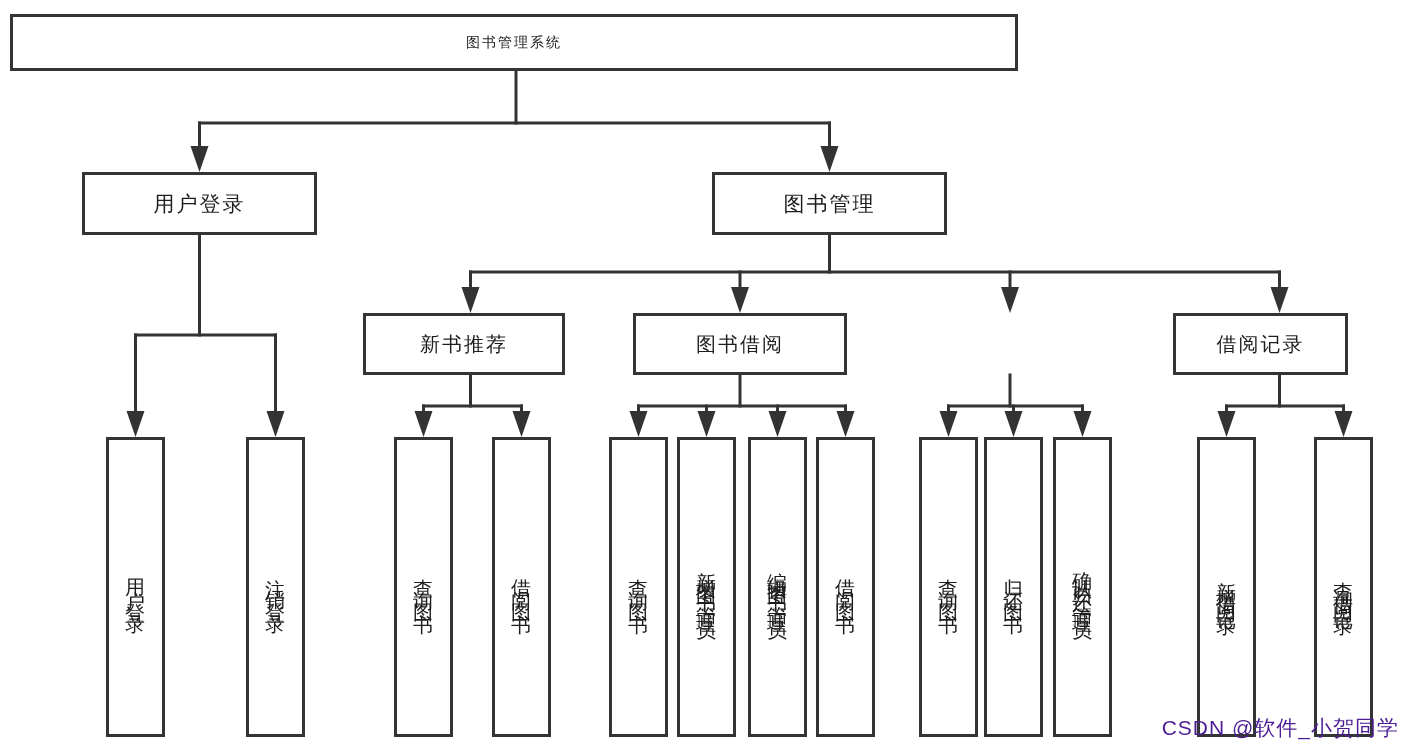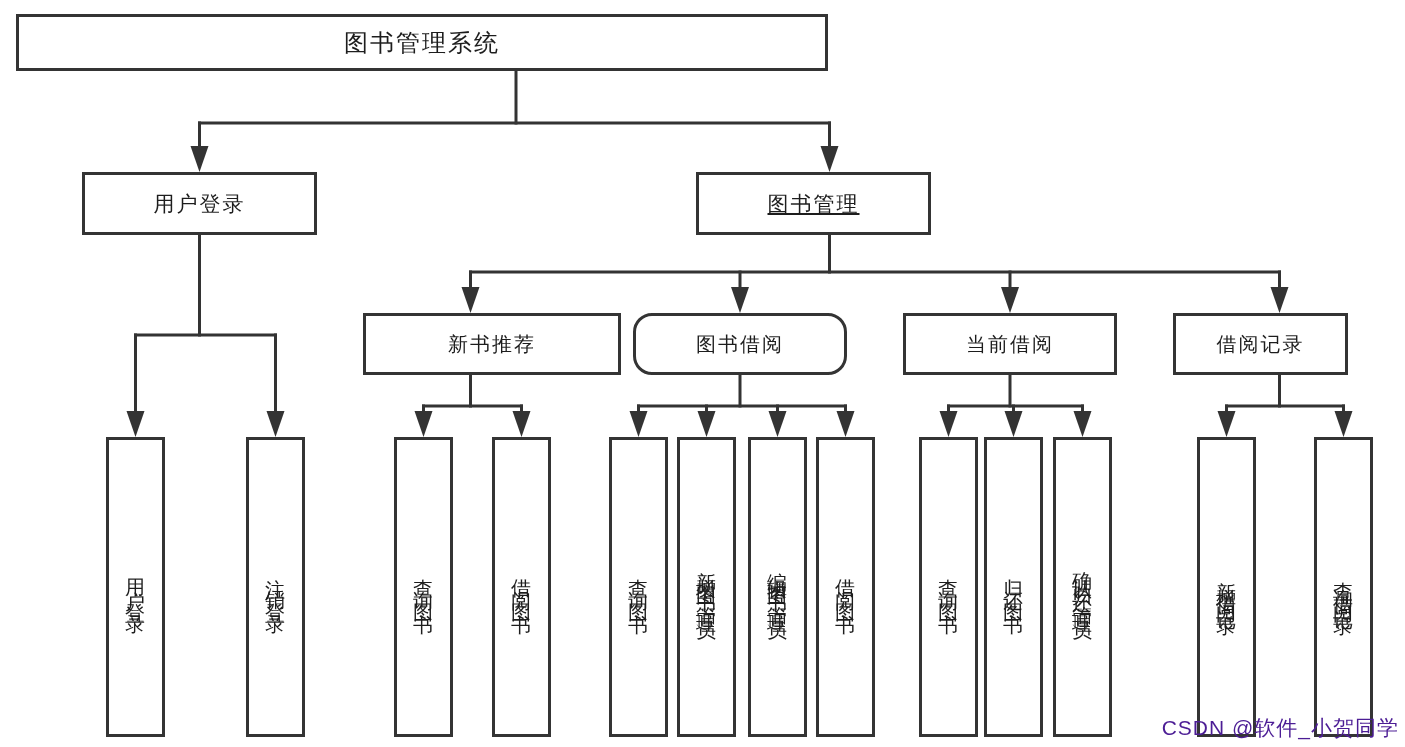--- a/index.html
+++ b/index.html
@@ -38,8 +38,8 @@
     white-space: nowrap;
   }
   .node-root {
-    left: 16px; top: 14px; width: 812px; height: 57px;
-    font-size: 24px;
+    left: 10px; top: 14px; width: 1008px; height: 57px;
+    font-size: 14px;
   }
   .node-l2 { top: 172px; width: 235px; height: 63px; }
   .node-l3 { top: 313px; height: 62px; font-size: 20px; }

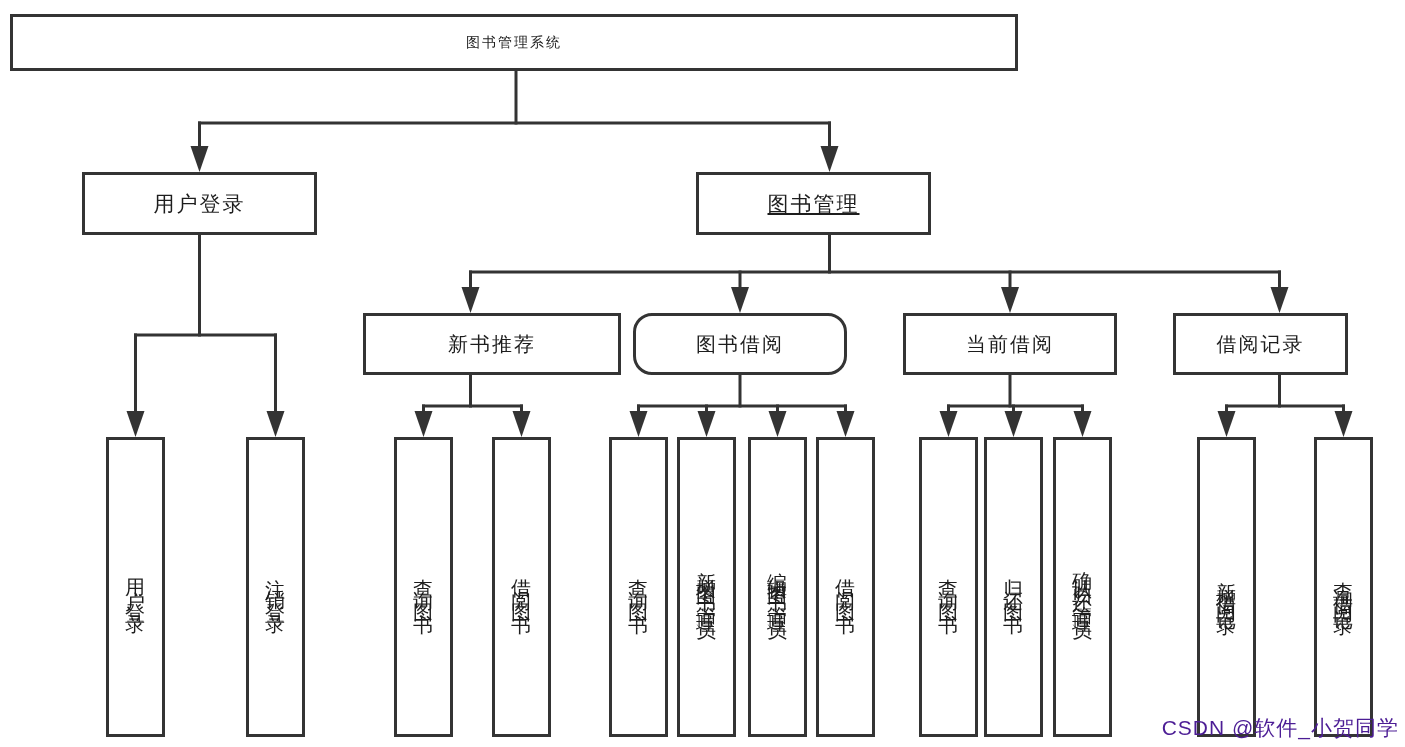--- a/index.html
+++ b/index.html
@@ -150,7 +150,7 @@
   <div class="node node-h node-root">图书管理系统</div>
 
   <div class="node node-h node-l2" style="left:82px;">用户登录</div>
-  <div class="node node-h node-l2" style="left:696px;text-decoration:underline;">图书管理</div>
+  <div class="node node-h node-l2" style="left:712px;">图书管理</div>
 
   <div class="node node-h node-l3" style="left:363px;width:258px;">新书推荐</div>
   <div class="node node-h node-l3" style="left:633px;width:214px;border-radius:19px;">图书借阅</div>

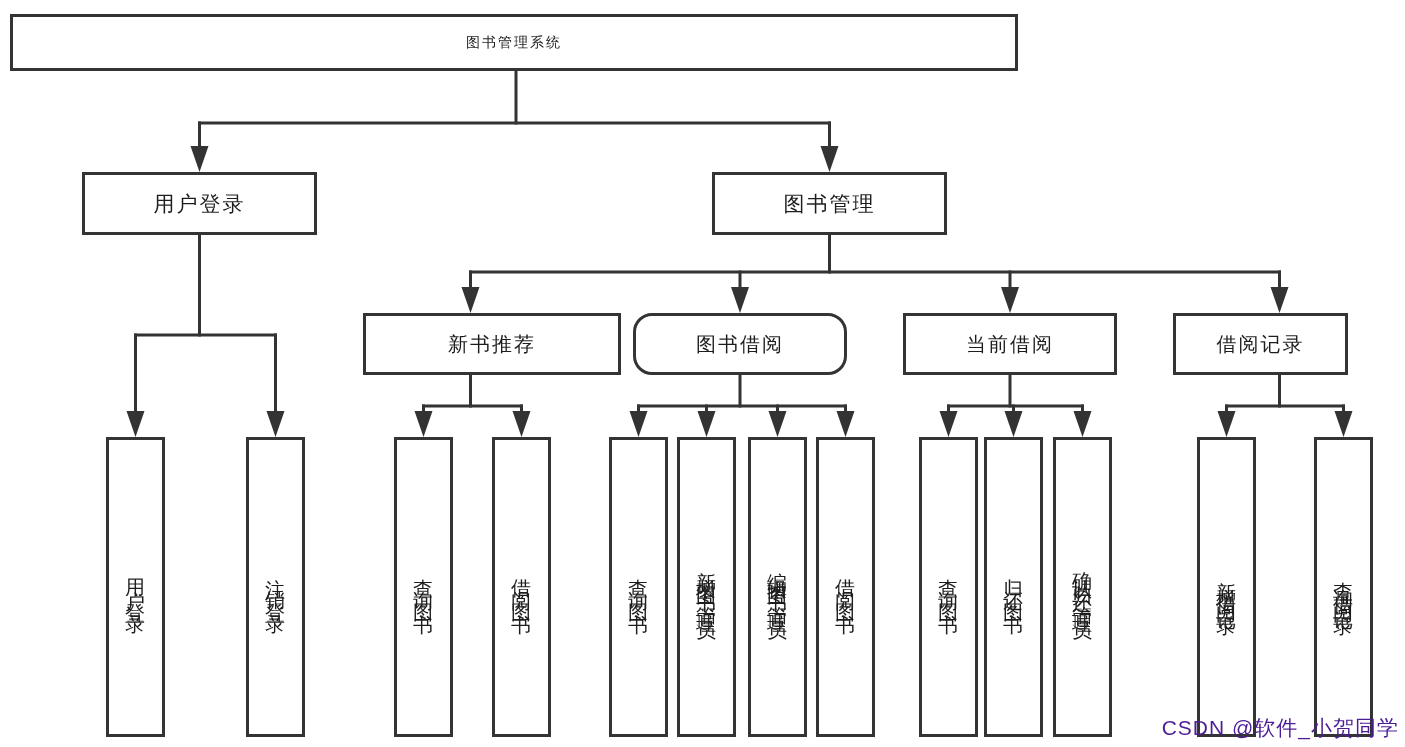--- a/index.html
+++ b/index.html
@@ -152,7 +152,7 @@
   <div class="node node-h node-l2" style="left:82px;">用户登录</div>
   <div class="node node-h node-l2" style="left:712px;">图书管理</div>
 
-  <div class="node node-h node-l3" style="left:363px;width:258px;">新书推荐</div>
+  <div class="node node-h node-l3" style="left:363px;width:202px;">新书推荐</div>
   <div class="node node-h node-l3" style="left:633px;width:214px;border-radius:19px;">图书借阅</div>
   <div class="node node-h node-l3" style="left:903px;width:214px;">当前借阅</div>
   <div class="node node-h node-l3" style="left:1173px;width:175px;">借阅记录</div>

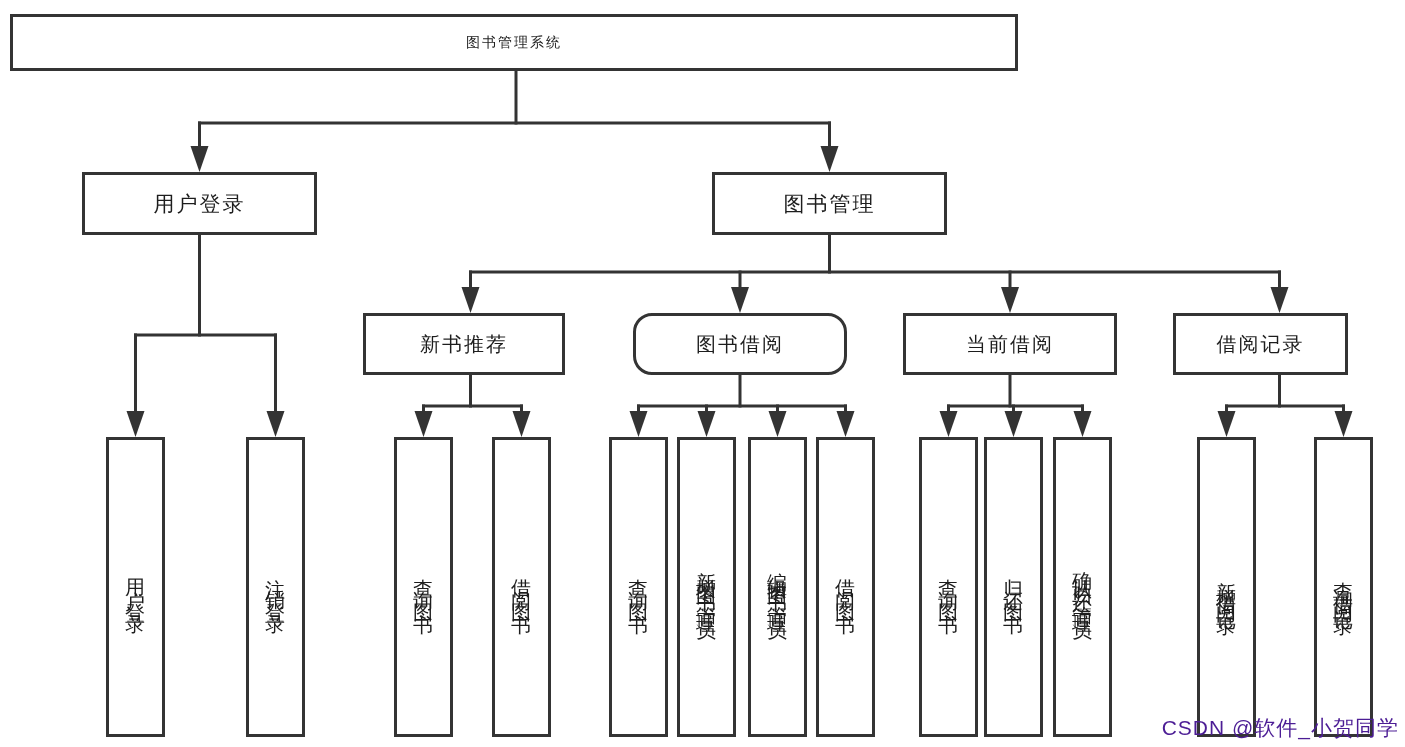--- a/index.html
+++ b/index.html
@@ -153,7 +153,7 @@
   <div class="node node-h node-l2" style="left:712px;">图书管理</div>
 
   <div class="node node-h node-l3" style="left:363px;width:202px;">新书推荐</div>
-  <div class="node node-h node-l3" style="left:633px;width:214px;border-radius:19px;">图书借阅</div>
+  <div class="node node-h node-l3" style="left:633px;width:214px;">图书借阅</div>
   <div class="node node-h node-l3" style="left:903px;width:214px;">当前借阅</div>
   <div class="node node-h node-l3" style="left:1173px;width:175px;">借阅记录</div>
 

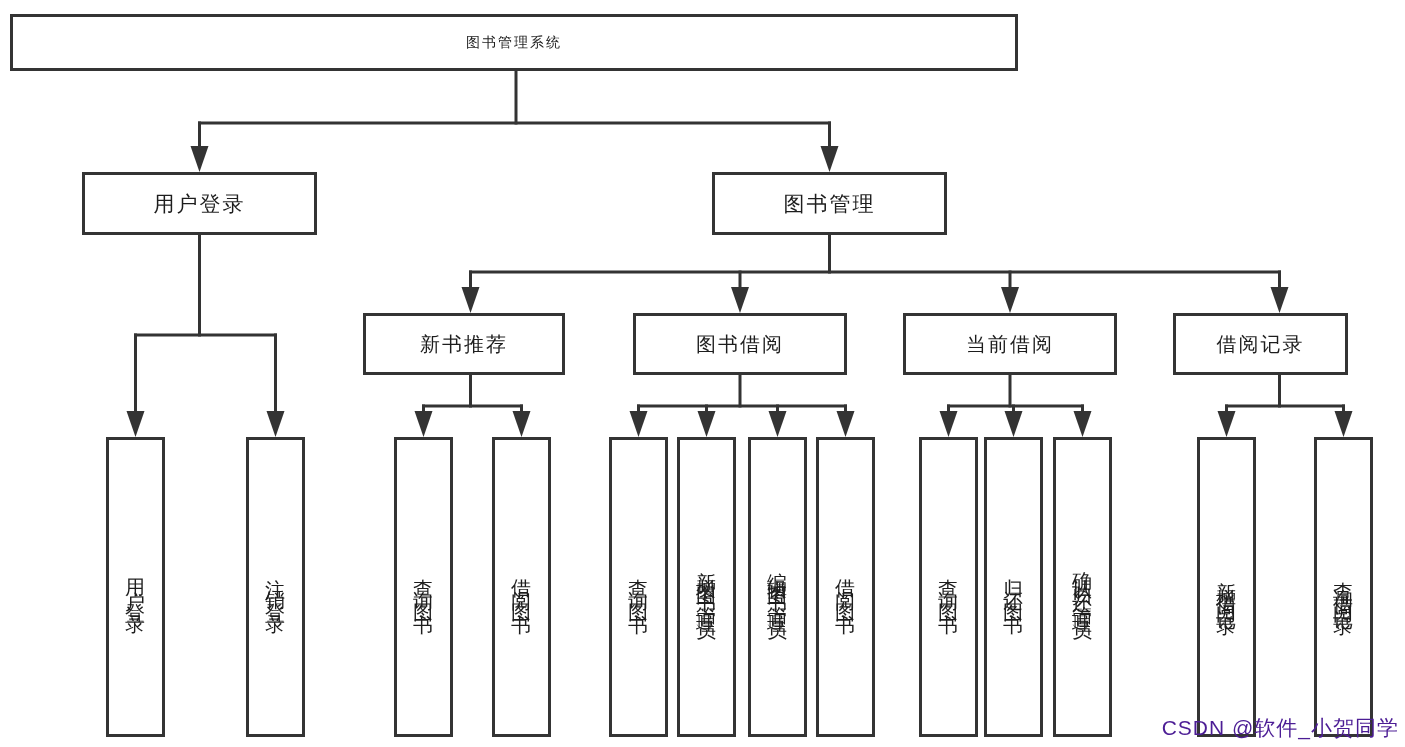--- a/index.html
+++ b/index.html
@@ -154,7 +154,6 @@
 
   <div class="node node-h node-l3" style="left:363px;width:202px;">新书推荐</div>
   <div class="node node-h node-l3" style="left:633px;width:214px;">图书借阅</div>
-  <div class="node node-h node-l3" style="left:903px;width:214px;">当前借阅</div>
   <div class="node node-h node-l3" style="left:1173px;width:175px;">借阅记录</div>
 
   <div class="leaf" style="left:106px;">用户登录</div>

